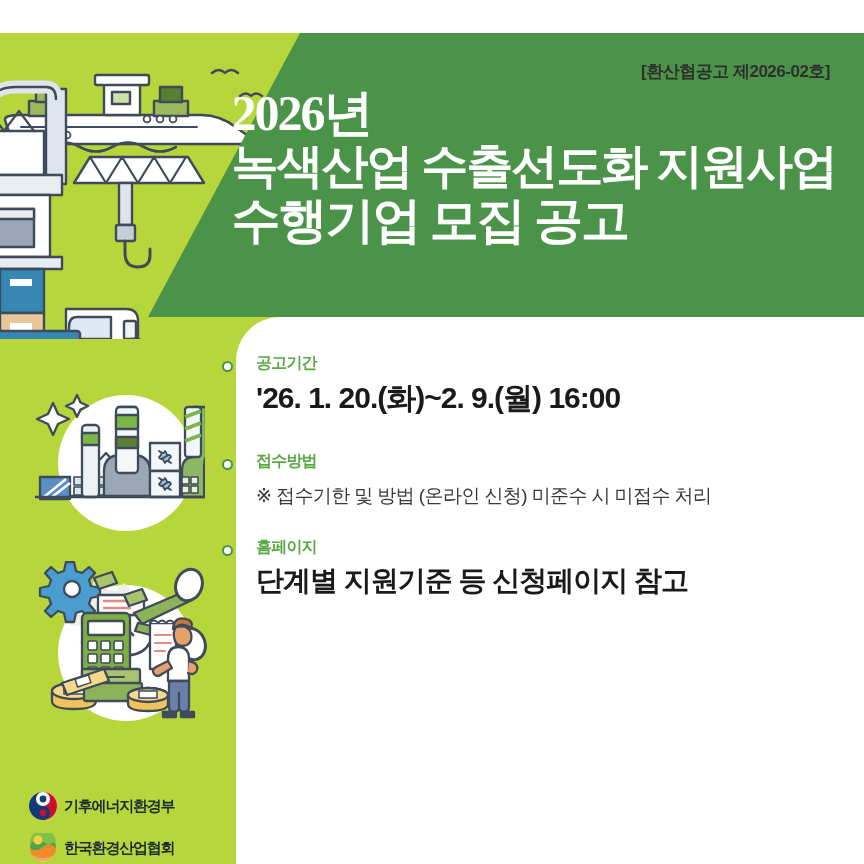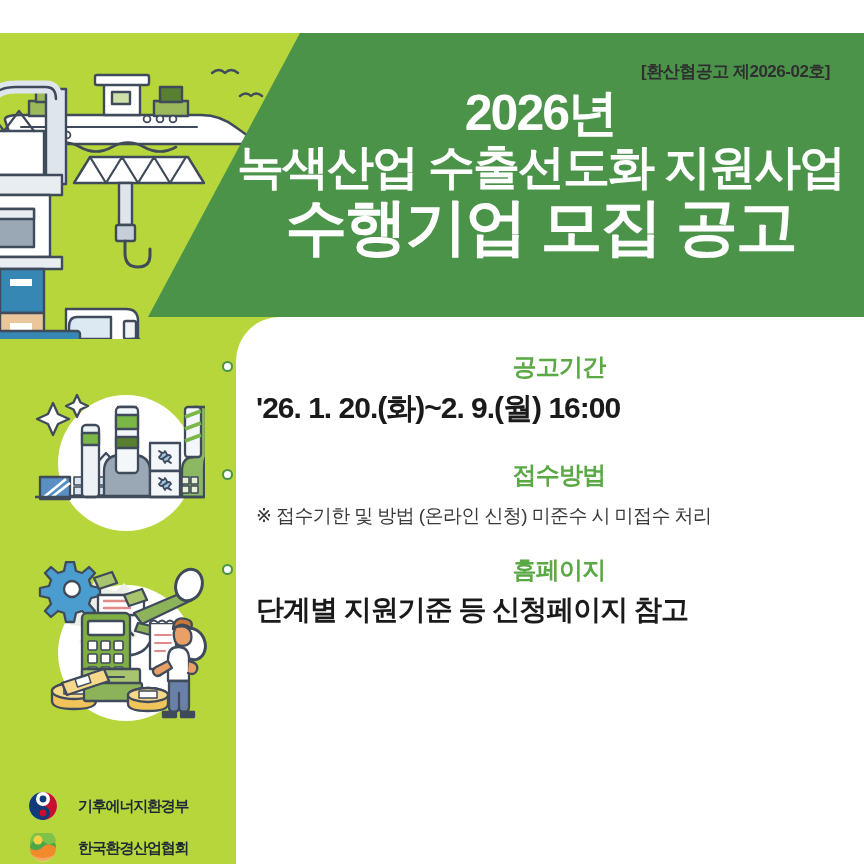--- a/index.html
+++ b/index.html
@@ -33,10 +33,11 @@
   }
   .title-wrap {
     position: absolute;
-    right: 20px; top: 55px;
-    text-align: center;
+    right: 28px; top: 55px;
+    text-align: left;
     z-index: 5;
     line-height: 1.0;
+    font-family: Liberation Serif, serif;
   }
   .title-line {
     color: #ffffff;

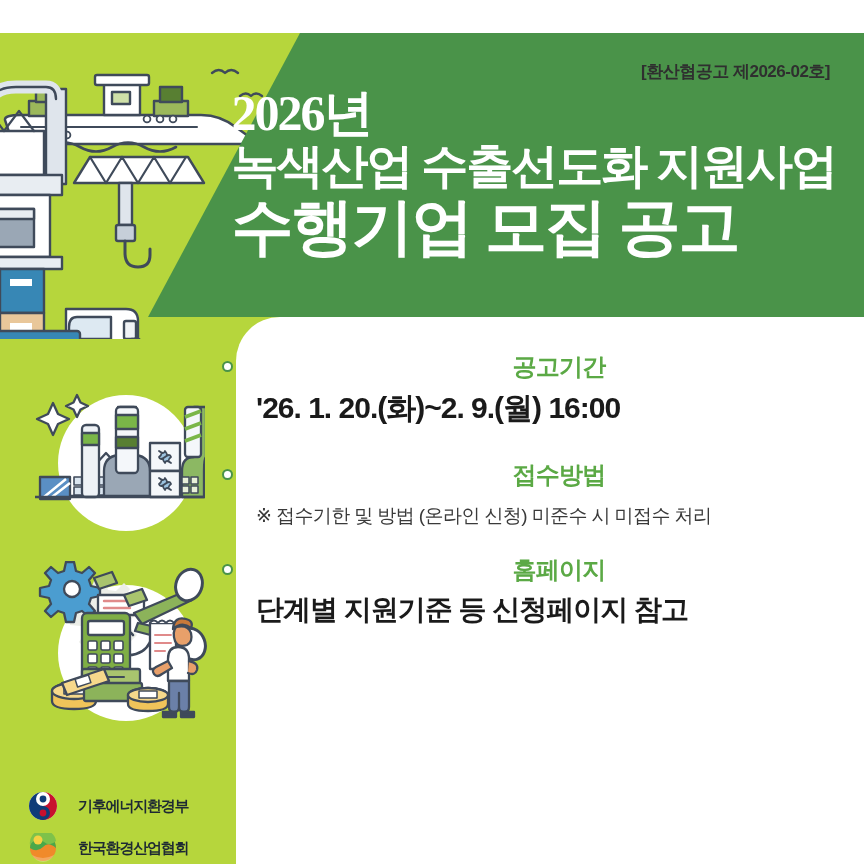--- a/index.html
+++ b/index.html
@@ -48,7 +48,7 @@
   }
   .t1 { font-size: 50px; margin-bottom: 5px; }
   .t2 { font-size: 47px; margin-bottom: 6px; }
-  .t3 { font-size: 62px; }
+  .t3 { font-size: 49px; }
 
   
   .content-panel {

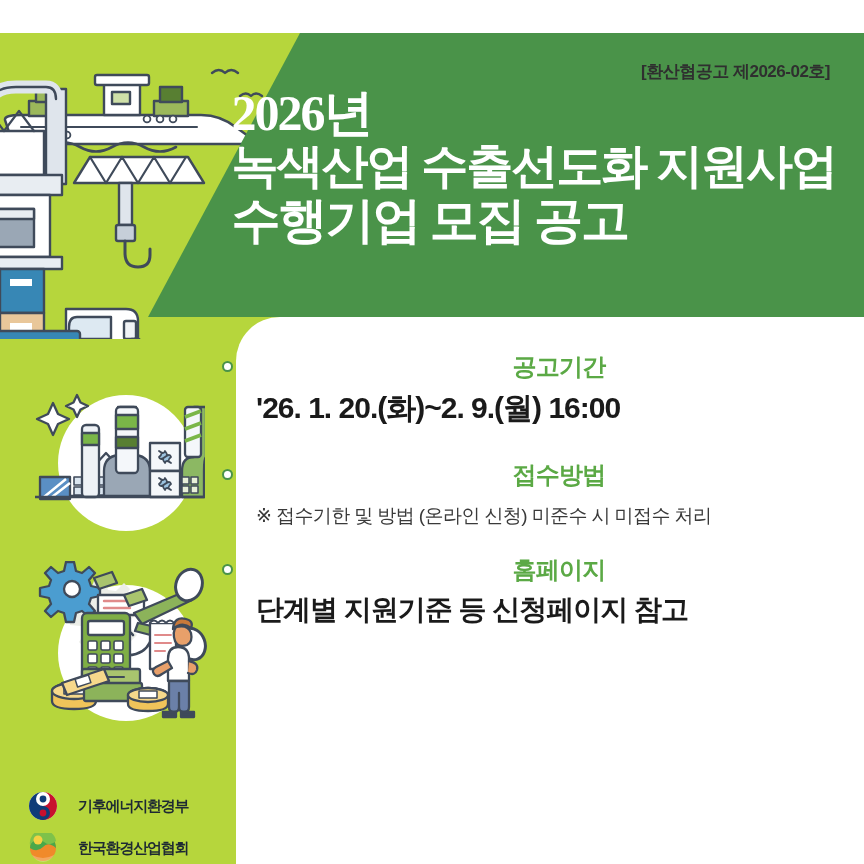--- a/index.html
+++ b/index.html
@@ -81,12 +81,11 @@
     background: #ffffff;
   }
   .info-label {
-    font-size: 24px;
+    font-size: 16px;
     font-weight: 800;
     color: #5ba945;
     letter-spacing: -0.8px;
     line-height: 1.2;
-    text-align: center;
   }
   .info-value {
     font-size: 30px;

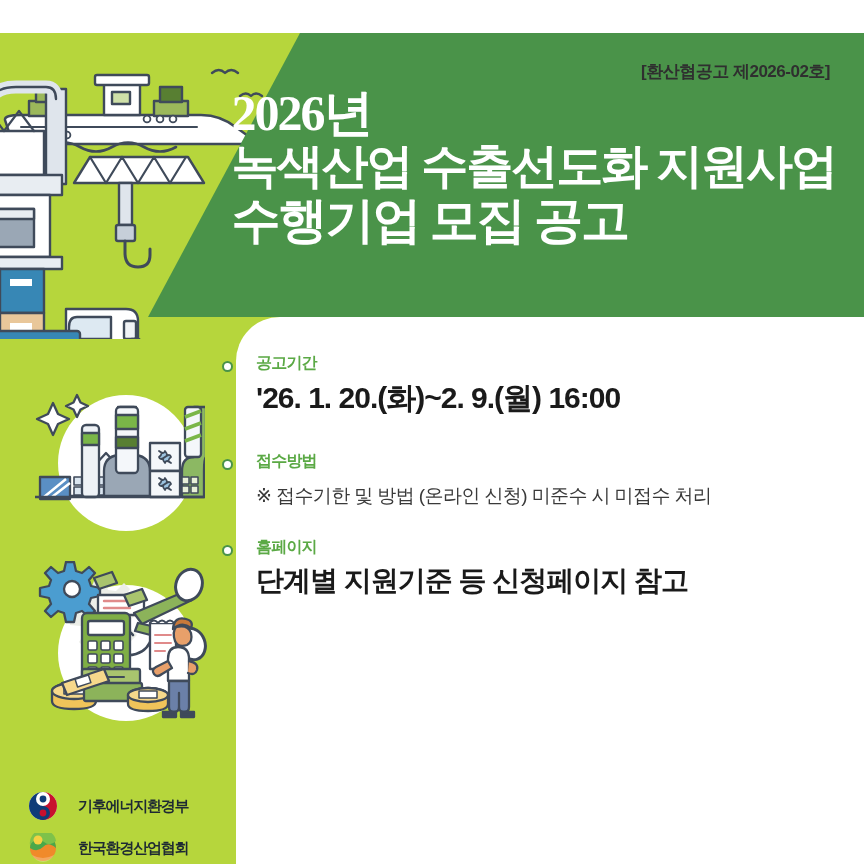--- a/index.html
+++ b/index.html
@@ -118,7 +118,7 @@
   .logo-row {
     display: flex;
     align-items: center;
-    gap: 20px;
+    gap: 6px;
     margin-bottom: 12px;
   }
   .logo-text {

